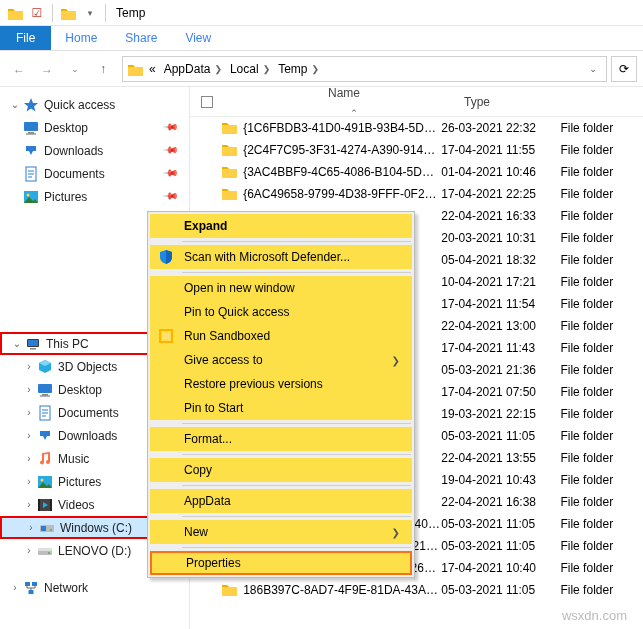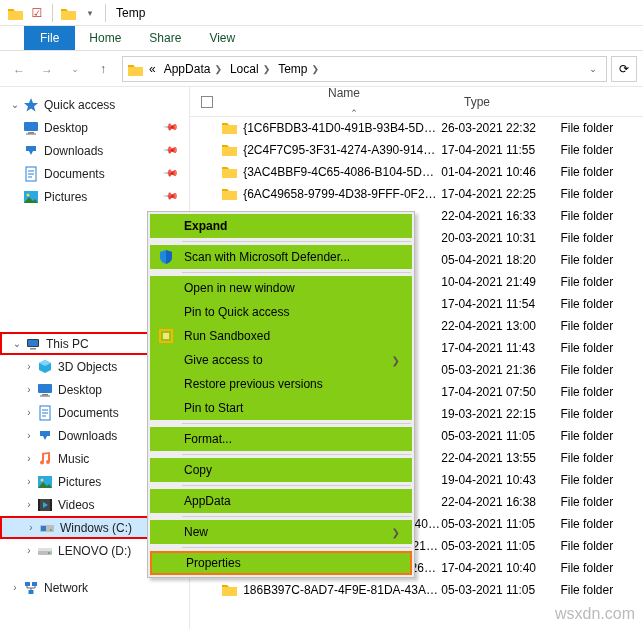--- a/index.html
+++ b/index.html
@@ -13,7 +13,7 @@
 
 
 .ribbon { height: 25px; display: flex; align-items: stretch; background: #fff; border-bottom: 1px solid #e1e1e1; }
-.ribbon .file-tab { background: #1979ca; color: #fff; padding: 0 16px; display: flex; align-items: center; margin-left: 24px; }
+.ribbon .file-tab { background: #1979ca; color: #fff; padding: 0 16px; display: flex; align-items: center; }
 .ribbon .tab { padding: 0 14px; display: flex; align-items: center; color: #14532d; }
 
 

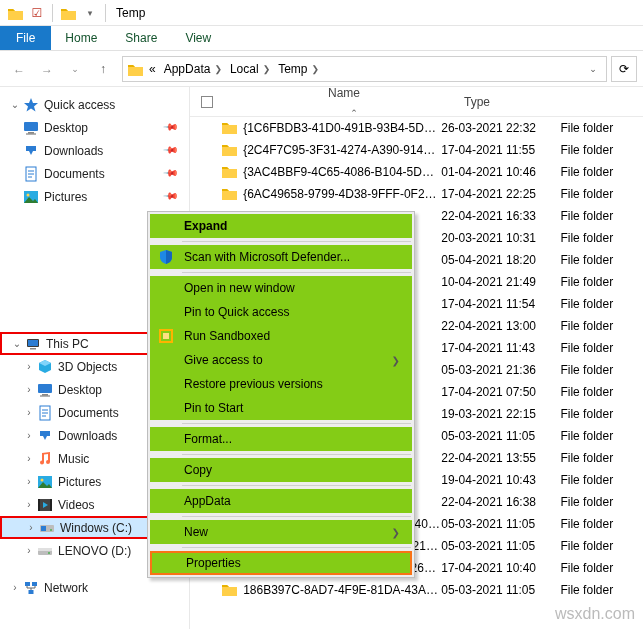--- a/index.html
+++ b/index.html
@@ -14,7 +14,7 @@
 
 .ribbon { height: 25px; display: flex; align-items: stretch; background: #fff; border-bottom: 1px solid #e1e1e1; }
 .ribbon .file-tab { background: #1979ca; color: #fff; padding: 0 16px; display: flex; align-items: center; }
-.ribbon .tab { padding: 0 14px; display: flex; align-items: center; color: #14532d; }
+.ribbon .tab { padding: 0 14px; display: flex; align-items: center; color: #3b82f6; }
 
 
 .navbar { height: 36px; display: flex; align-items: center; padding: 4px 6px; gap: 2px; border-bottom: 1px solid #e8e8e8; }

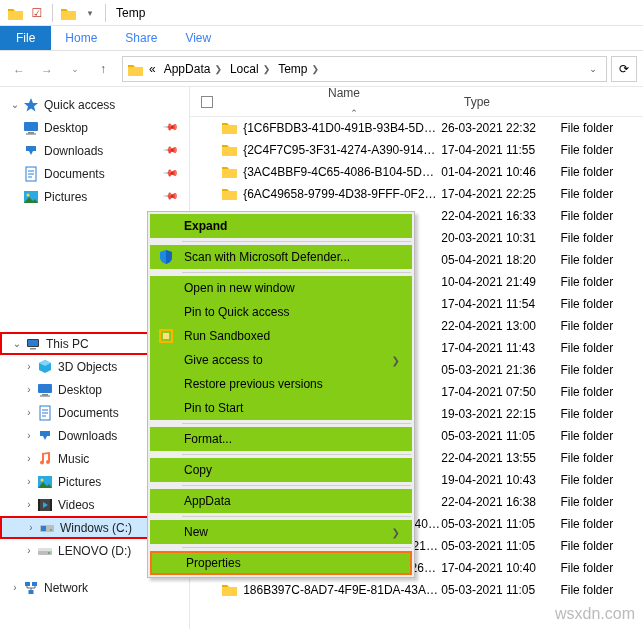--- a/index.html
+++ b/index.html
@@ -61,7 +61,7 @@
 
 
 .ctx { position: absolute; left: 147px; top: 211px; width: 268px; background: #eeeeee; border: 1px solid #bdbdbd; box-shadow: 3px 3px 3px rgba(0,0,0,0.2); z-index: 10; padding: 2px; }
-.ctx .ctx-item { height: 24px; display: flex; align-items: center; padding-left: 34px; padding-right: 12px; position: relative; background: #84cc16; }
+.ctx .ctx-item { height: 24px; display: flex; align-items: center; padding-left: 34px; padding-right: 12px; position: relative; background: #fde047; }
 .ctx .ctx-item.bold { font-weight: 600; }
 .ctx .ctx-item .ci-ico { position: absolute; left: 6px; width: 20px; height: 20px; display:flex; align-items:center; justify-content:center; }
 .ctx .ctx-item .sub { margin-left: auto; color: #555; font-size: 10px; }

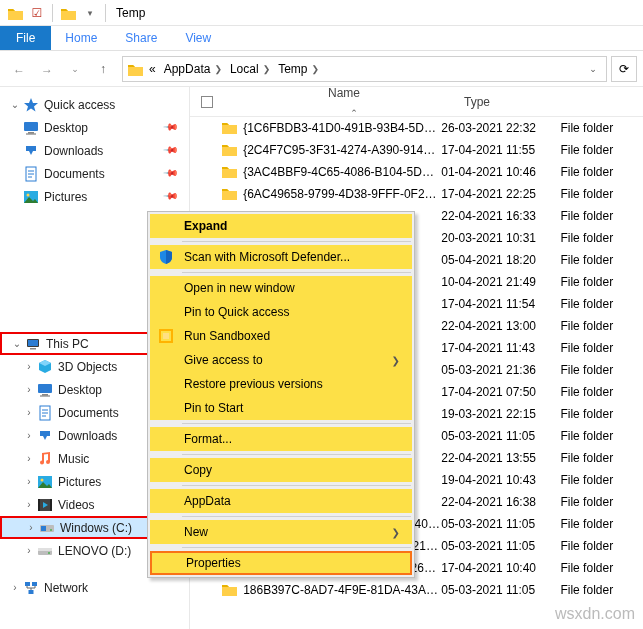--- a/index.html
+++ b/index.html
@@ -449,7 +449,7 @@
               </svg></span>
             <span class="fname"></span>
           </div>
-          <div class="c-date">05-04-2021 18:20</div>
+          <div class="c-date">05-04-2021 18:32</div>
           <div class="c-type">File folder</div>
         </div>
         <div class="row">

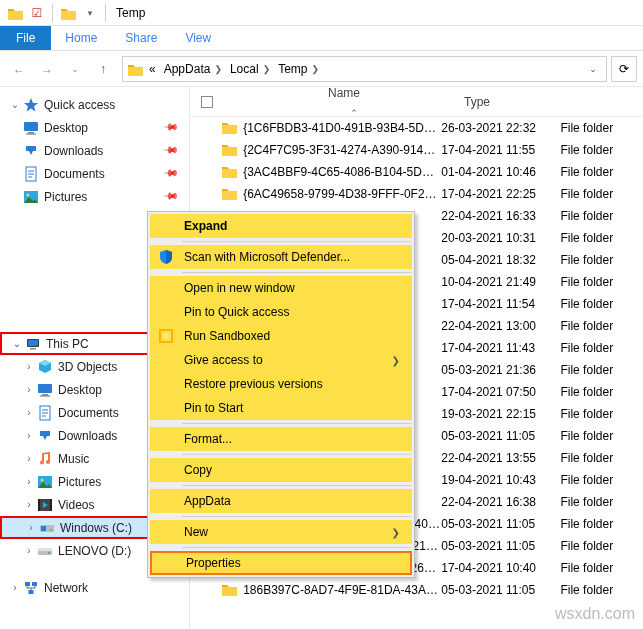--- a/index.html
+++ b/index.html
@@ -460,7 +460,7 @@
               </svg></span>
             <span class="fname"></span>
           </div>
-          <div class="c-date">10-04-2021 21:49</div>
+          <div class="c-date">10-04-2021 17:21</div>
           <div class="c-type">File folder</div>
         </div>
         <div class="row">

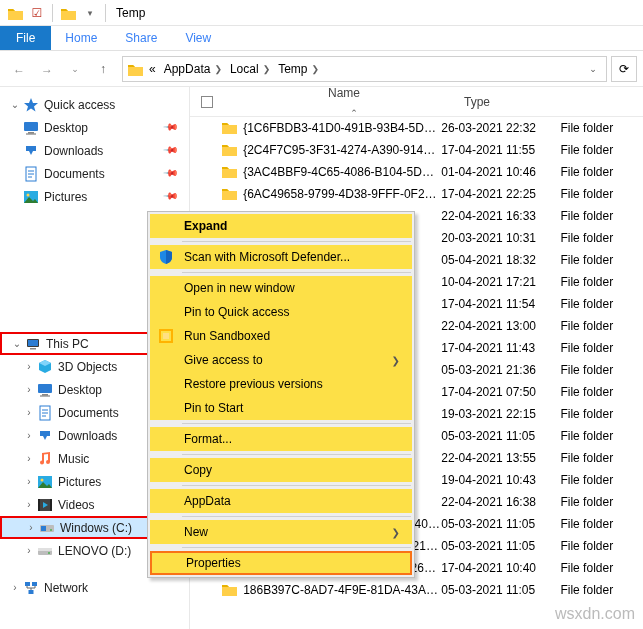--- a/index.html
+++ b/index.html
@@ -69,7 +69,7 @@
 .ctx .red-prop { border: 2px solid #f97316; }
 
 
-.wmark { position: absolute; right: 8px; bottom: 6px; color: #bbb; font-size: 16px; }
+.wmark { position: absolute; right: 16px; bottom: 6px; color: #bbb; font-size: 13px; }
 </style>
 </head>
 <body>

